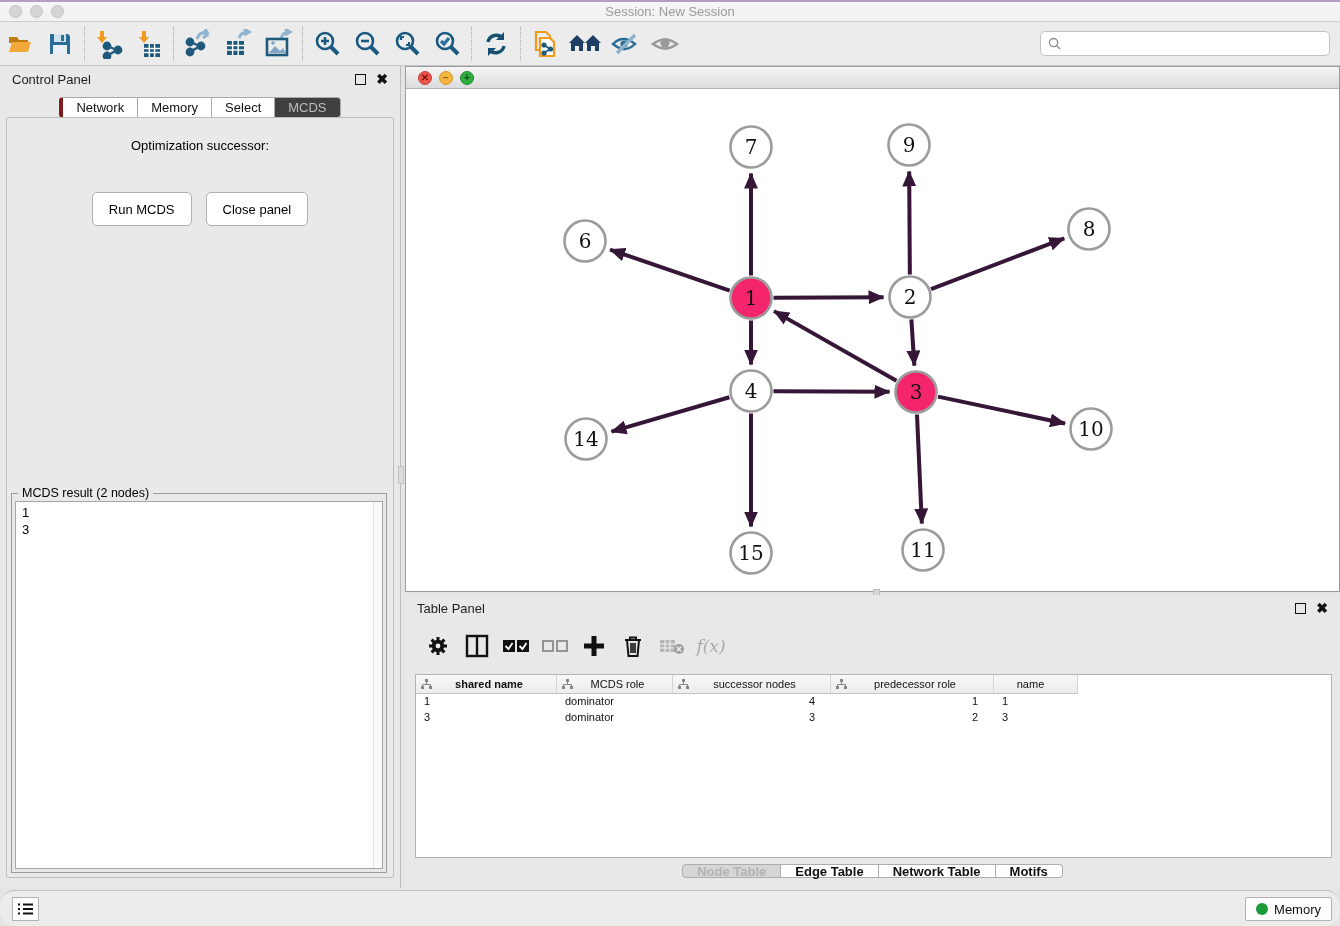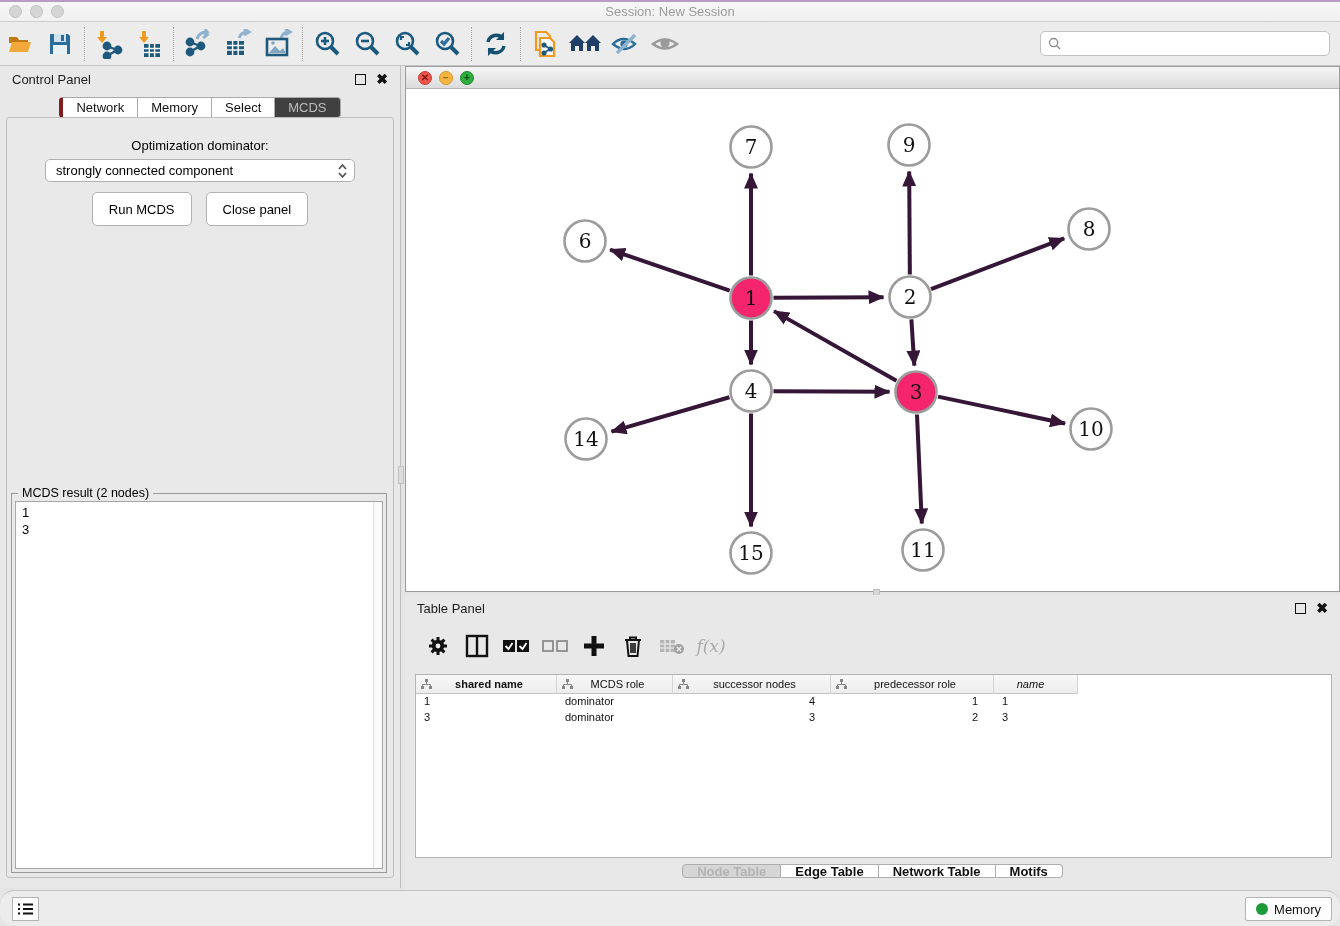--- a/index.html
+++ b/index.html
@@ -293,7 +293,7 @@
     <div class="ctab sel">MCDS</div>
   </div>
   <div class="tabpane">
-    <div class="optlabel">Optimization dominator:</div>
+    <div class="optlabel">Optimization successor:</div>
     <div class="selectbox">
       <span class="lbl">strongly connected component</span>
       <svg width="11" height="16" viewBox="0 0 11 16">

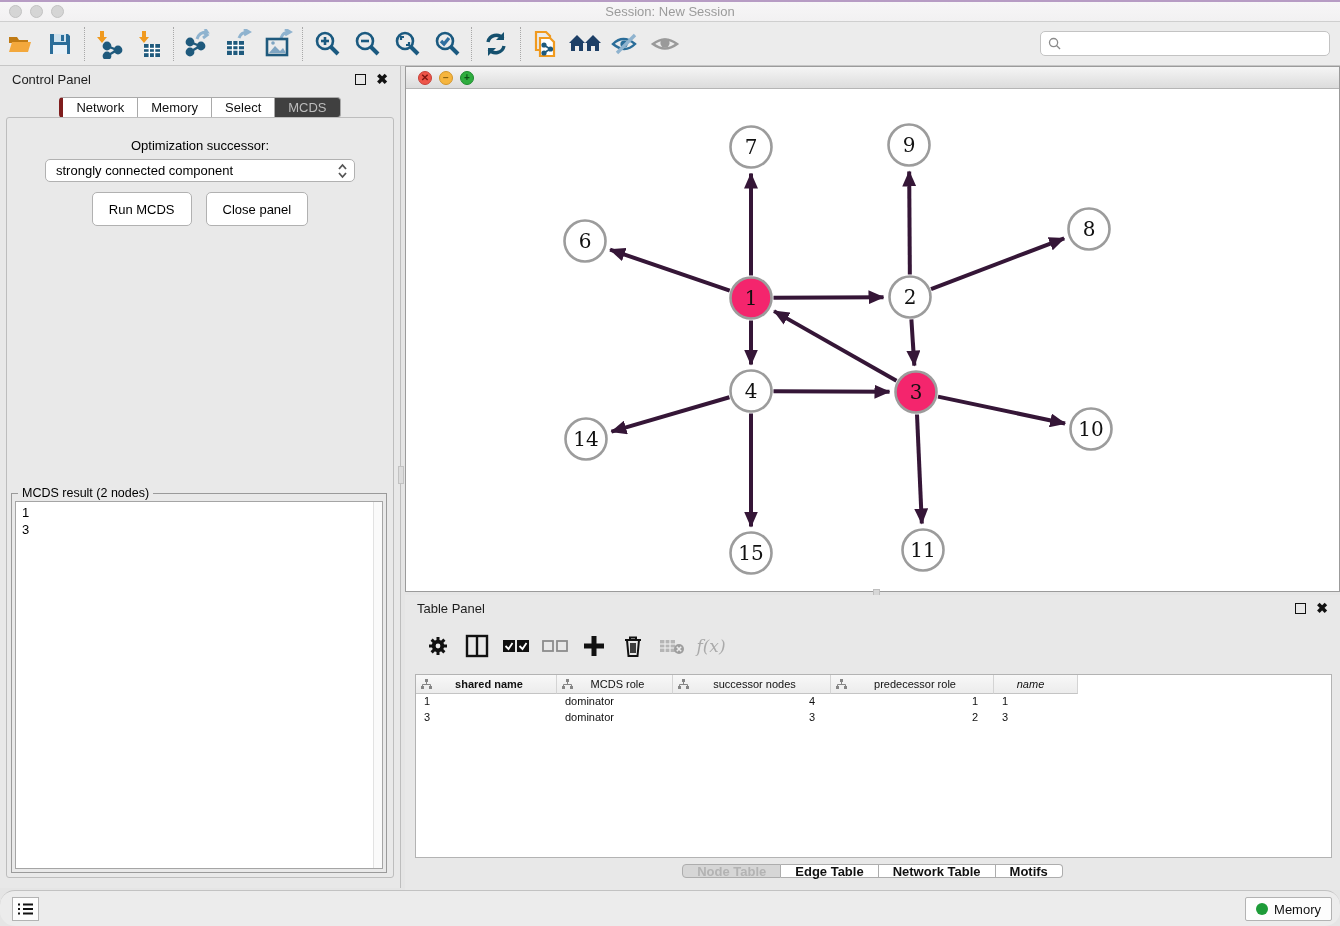--- a/index.html
+++ b/index.html
@@ -294,13 +294,6 @@
   </div>
   <div class="tabpane">
     <div class="optlabel">Optimization successor:</div>
-    <div class="selectbox">
-      <span class="lbl">strongly connected component</span>
-      <svg width="11" height="16" viewBox="0 0 11 16">
-        <path d="M2 6 L5.5 2 L9 6" fill="none" stroke="#555" stroke-width="1.8"></path>
-        <path d="M2 10 L5.5 14 L9 10" fill="none" stroke="#555" stroke-width="1.8"></path>
-      </svg>
-    </div>
     <div class="btnrow">
       <div class="aquabtn">Run MCDS</div>
       <div class="aquabtn">Close panel</div>

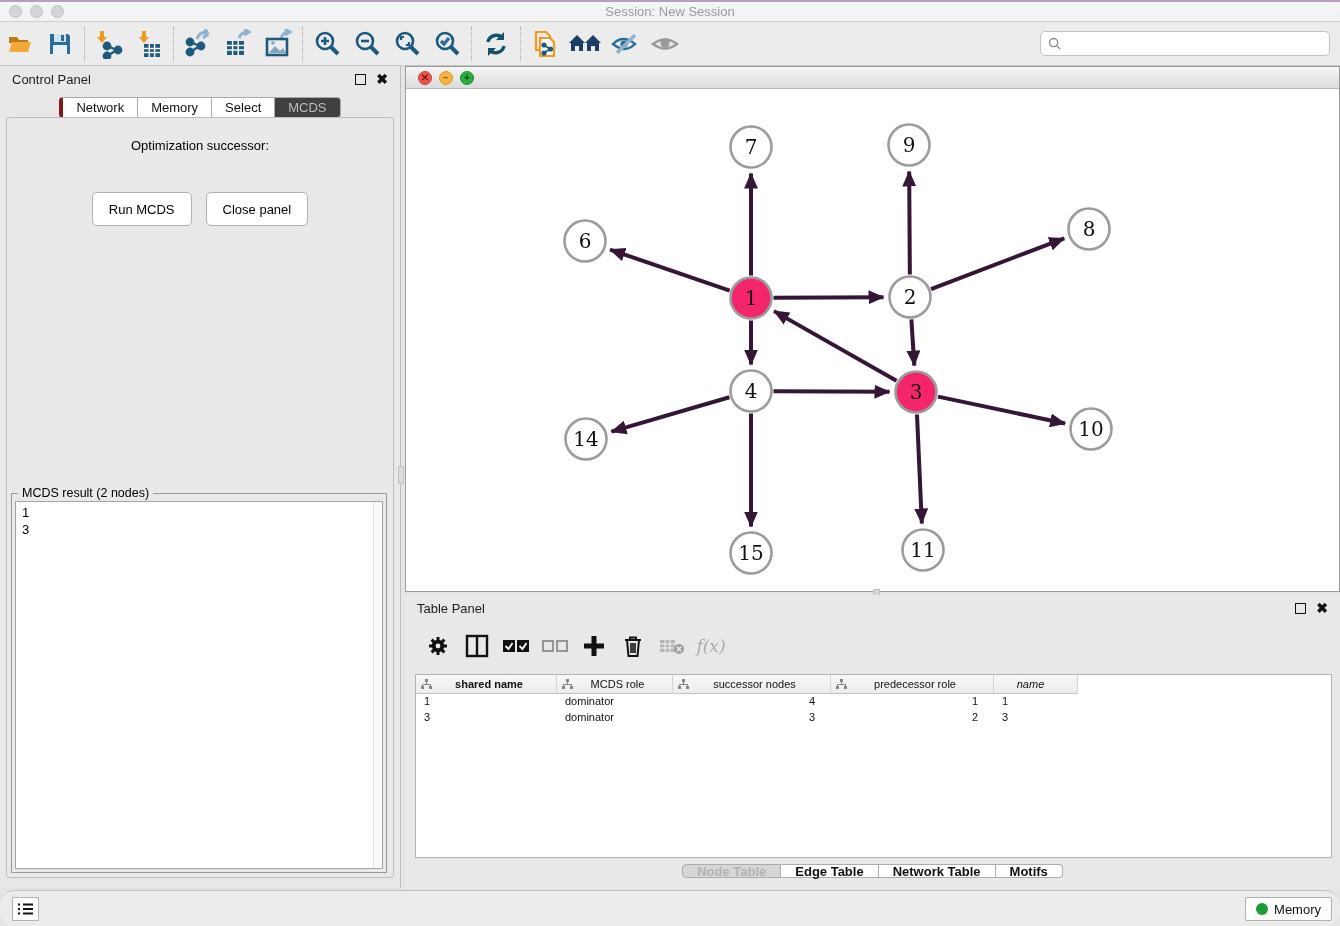--- a/index.html
+++ b/index.html
@@ -510,7 +510,7 @@
           </svg>
           <span class="thlabel">predecessor role</span>
         </div>
-        <div class="th" style="width: 84px; font-style: italic;">
+        <div class="th" style="width: 84px;">
           <span class="thlabel">name</span>
         </div>
       </div>

